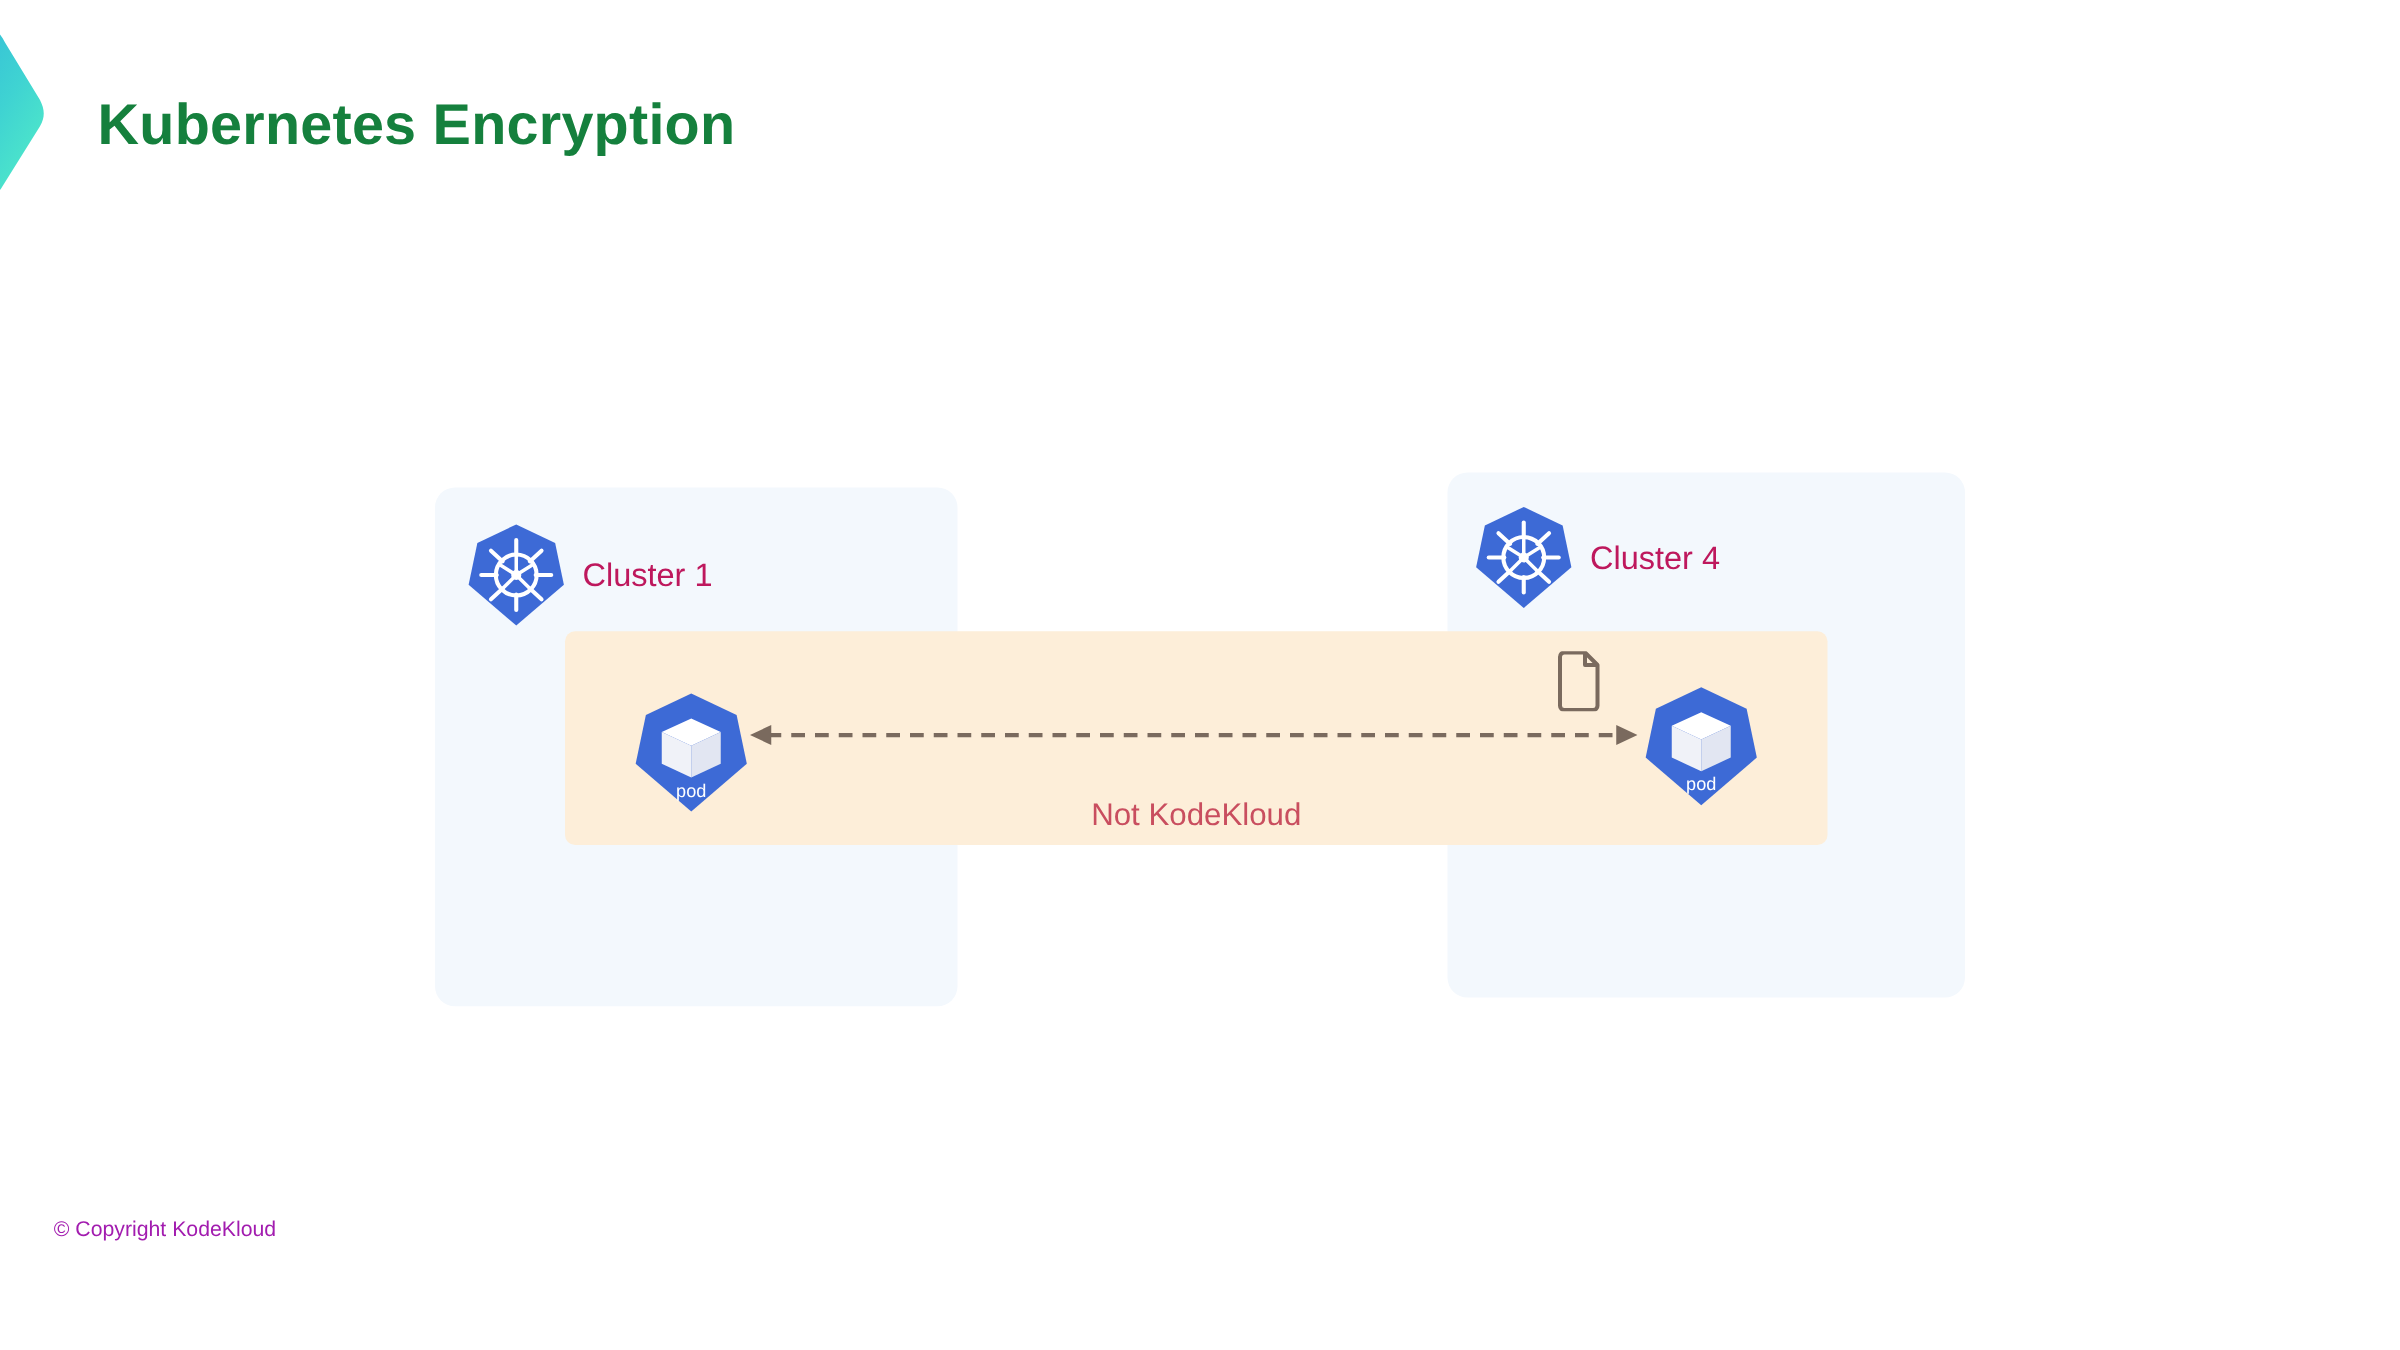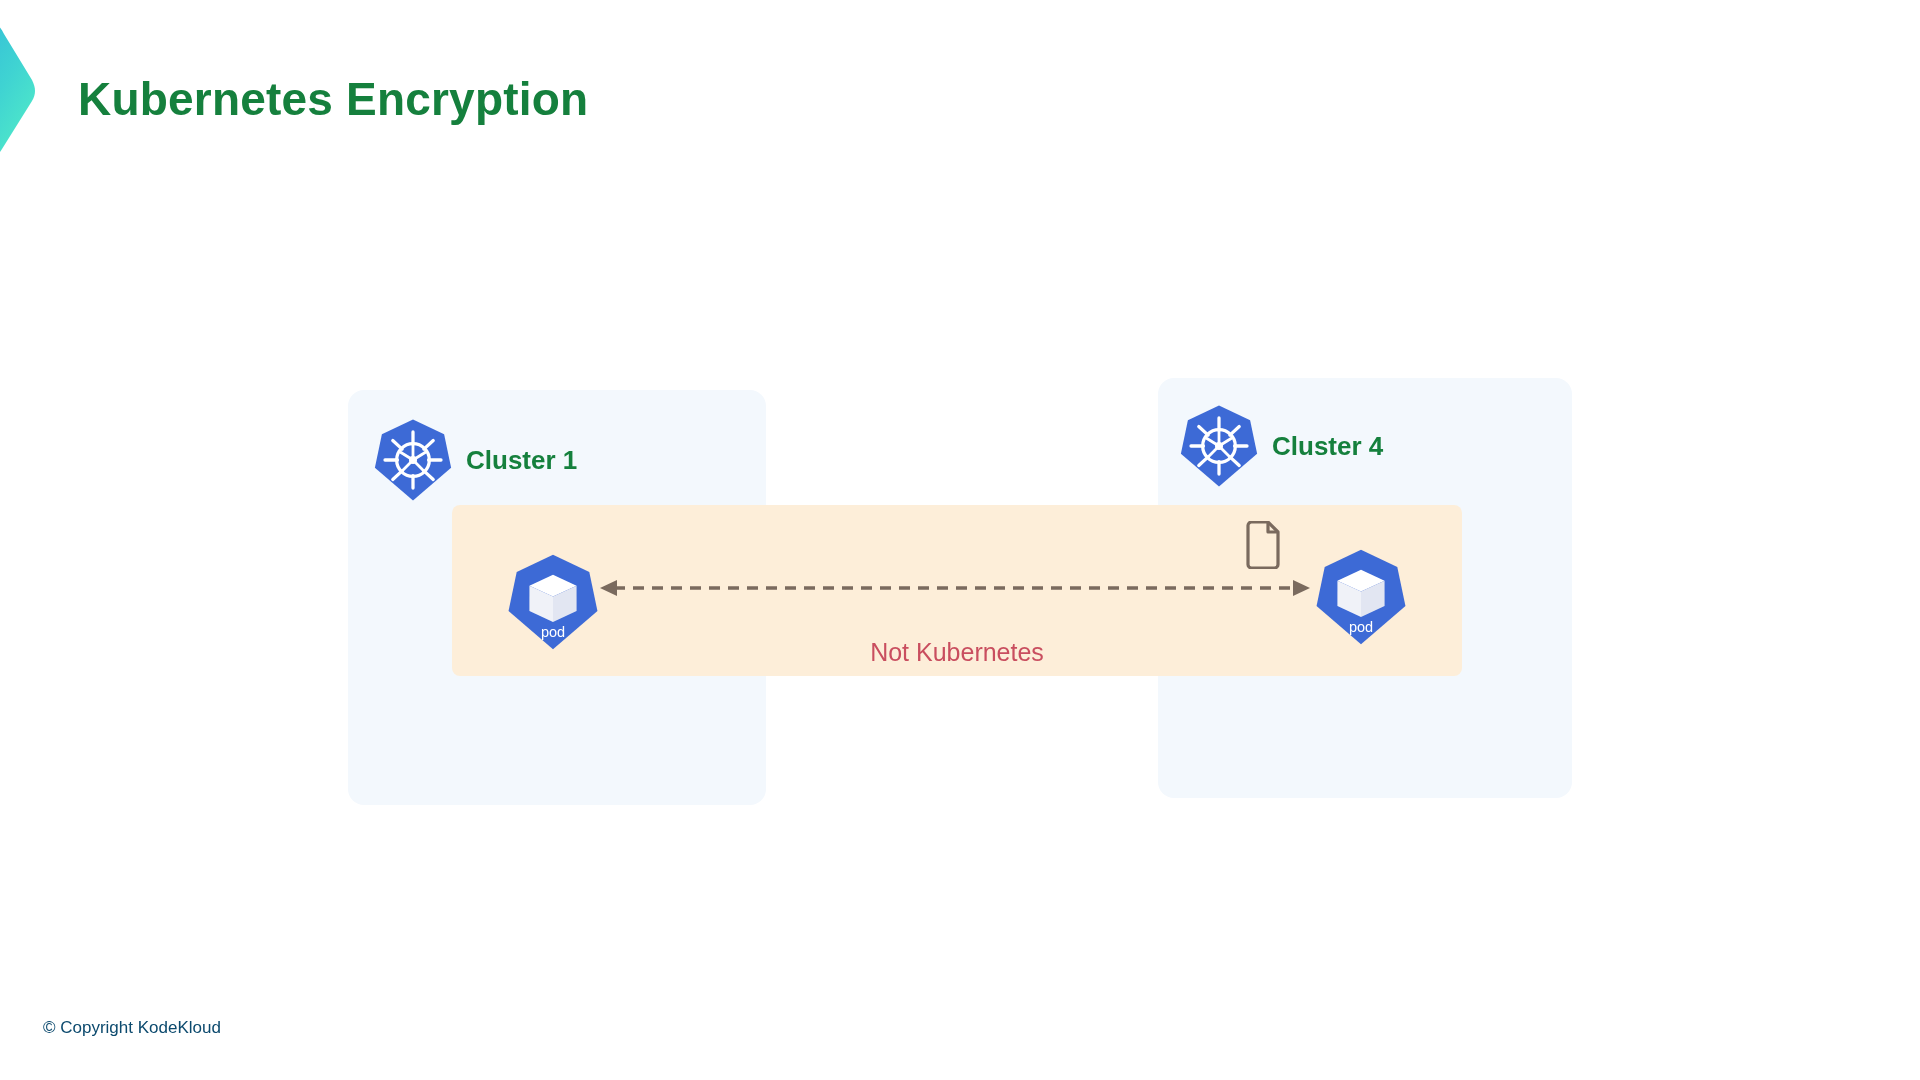--- a/index.html
+++ b/index.html
@@ -58,8 +58,8 @@
   .k8s-logo { width: 78px; height: 84px; display: block; }
   .cluster-label {
     font-size: 26px;
-    color: #15803d;
-    font-weight: 700;
+    color: #be185d;
+    font-weight: 400;
     white-space: nowrap;
   }
 

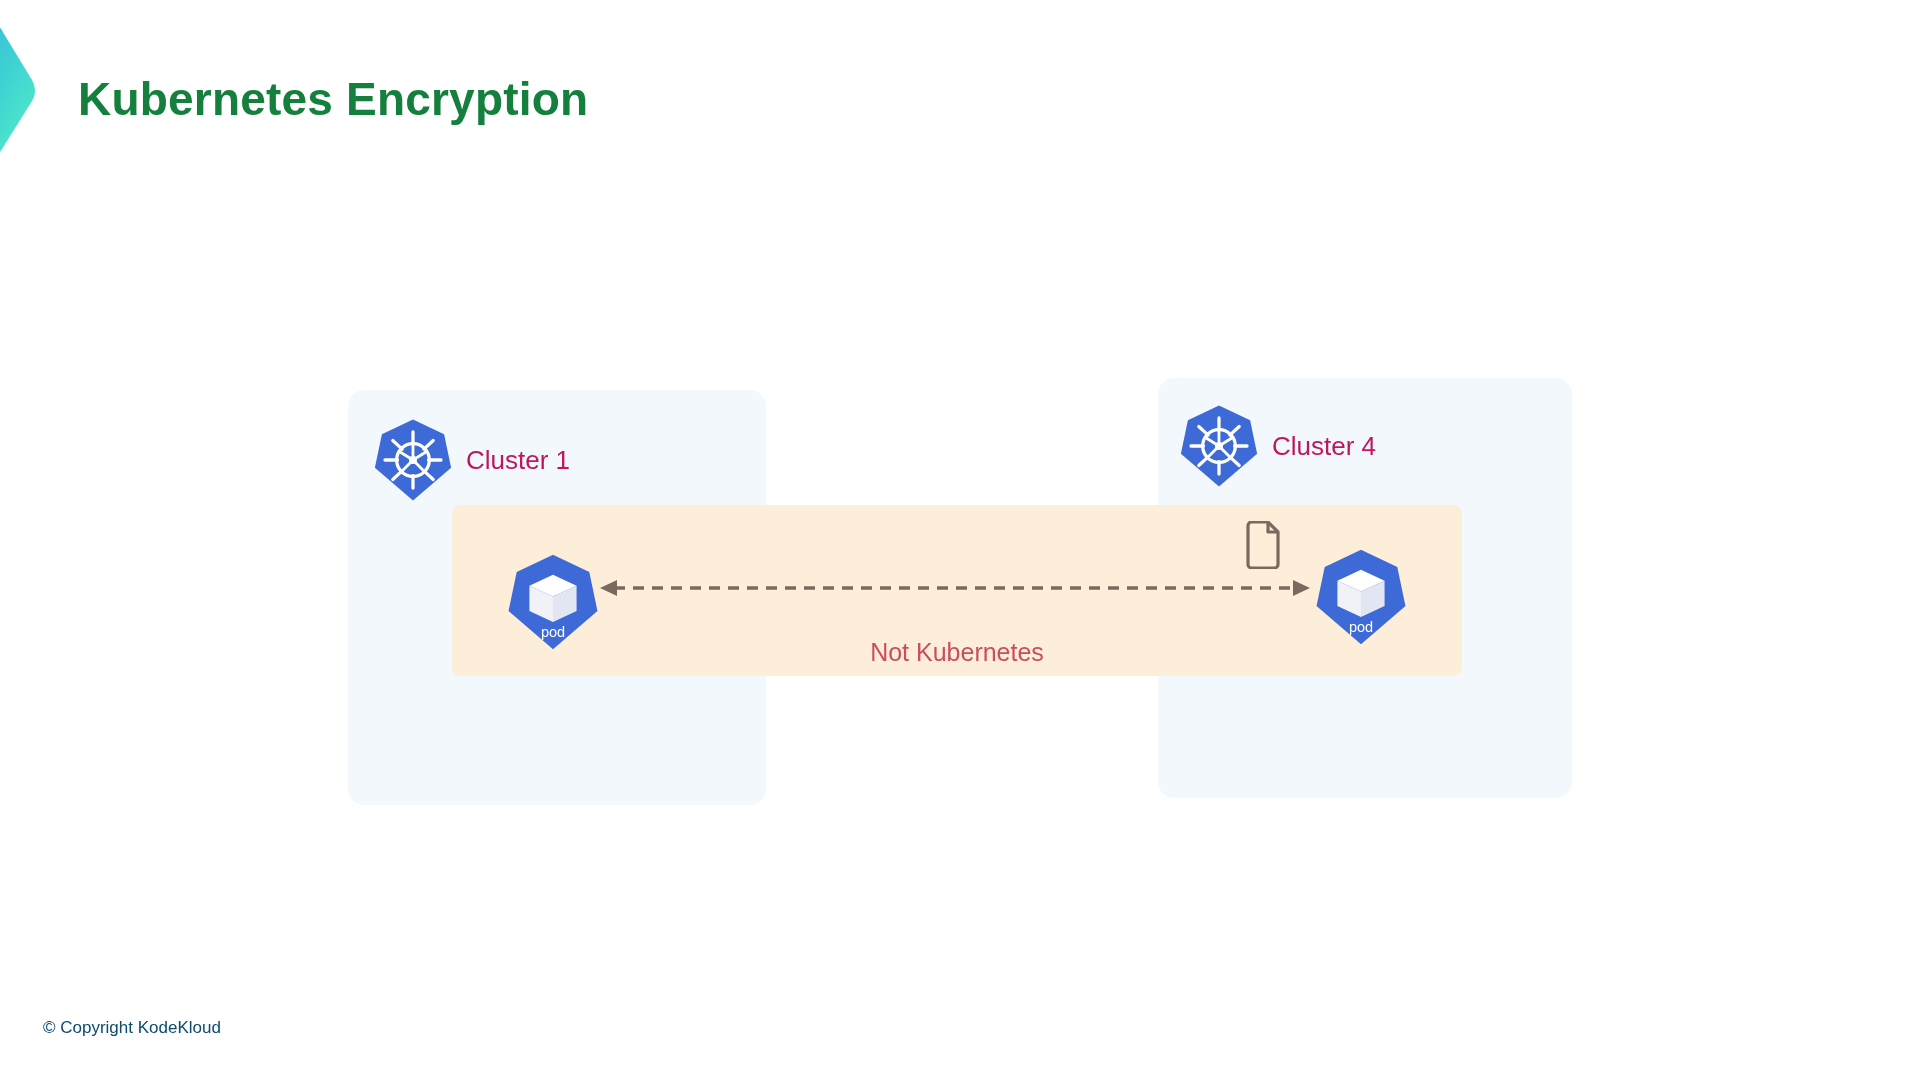--- a/index.html
+++ b/index.html
@@ -241,7 +241,7 @@
   </svg>
 </div>
 
-<div class="band-caption">Not Kubernetes</div>
+<div class="band-caption">Not KodeKloud</div>
 
 <div class="footer-copyright">© Copyright KodeKloud</div>
 

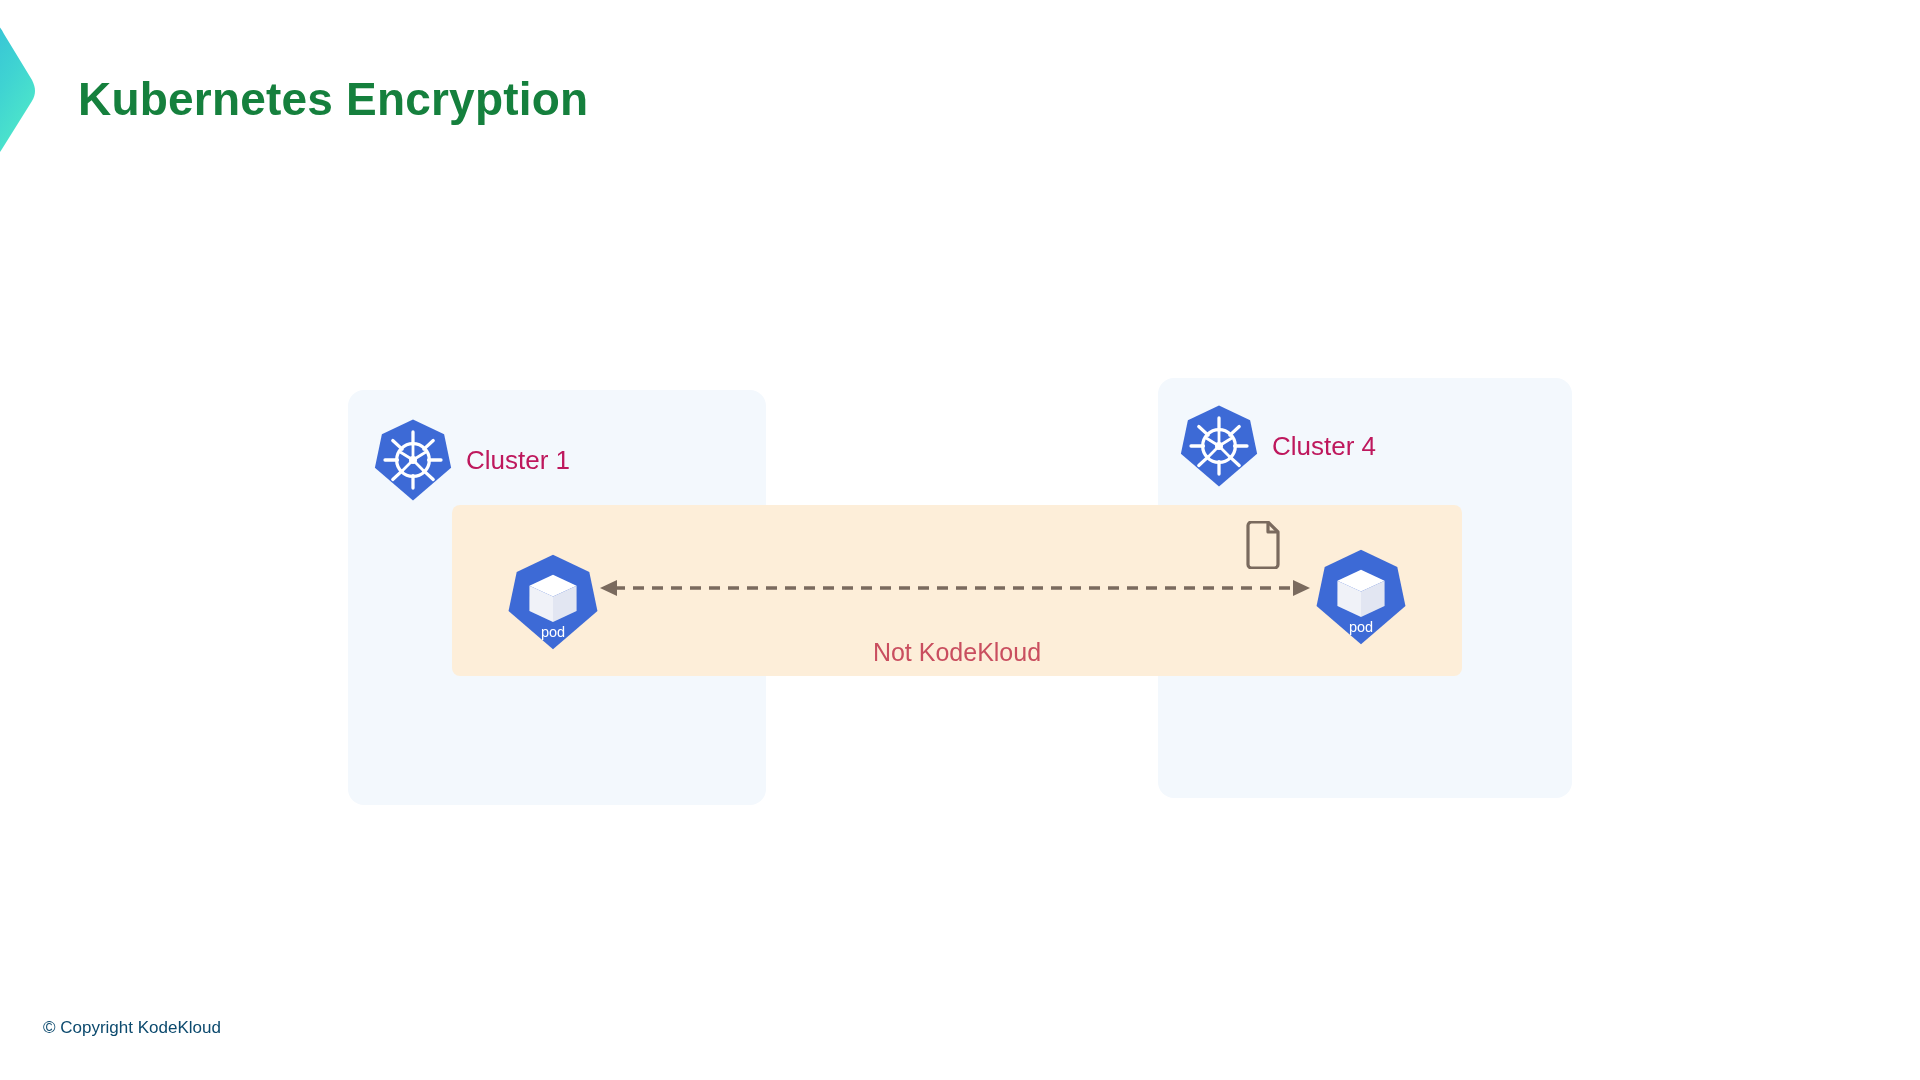--- a/index.html
+++ b/index.html
@@ -117,9 +117,9 @@
   .footer-copyright {
     position: absolute;
     left: 43px;
-    top: 1018px;
+    top: 974px;
     font-size: 17px;
-    color: #0c4a6e;
+    color: #a21caf;
   }
 </style>
 </head>

